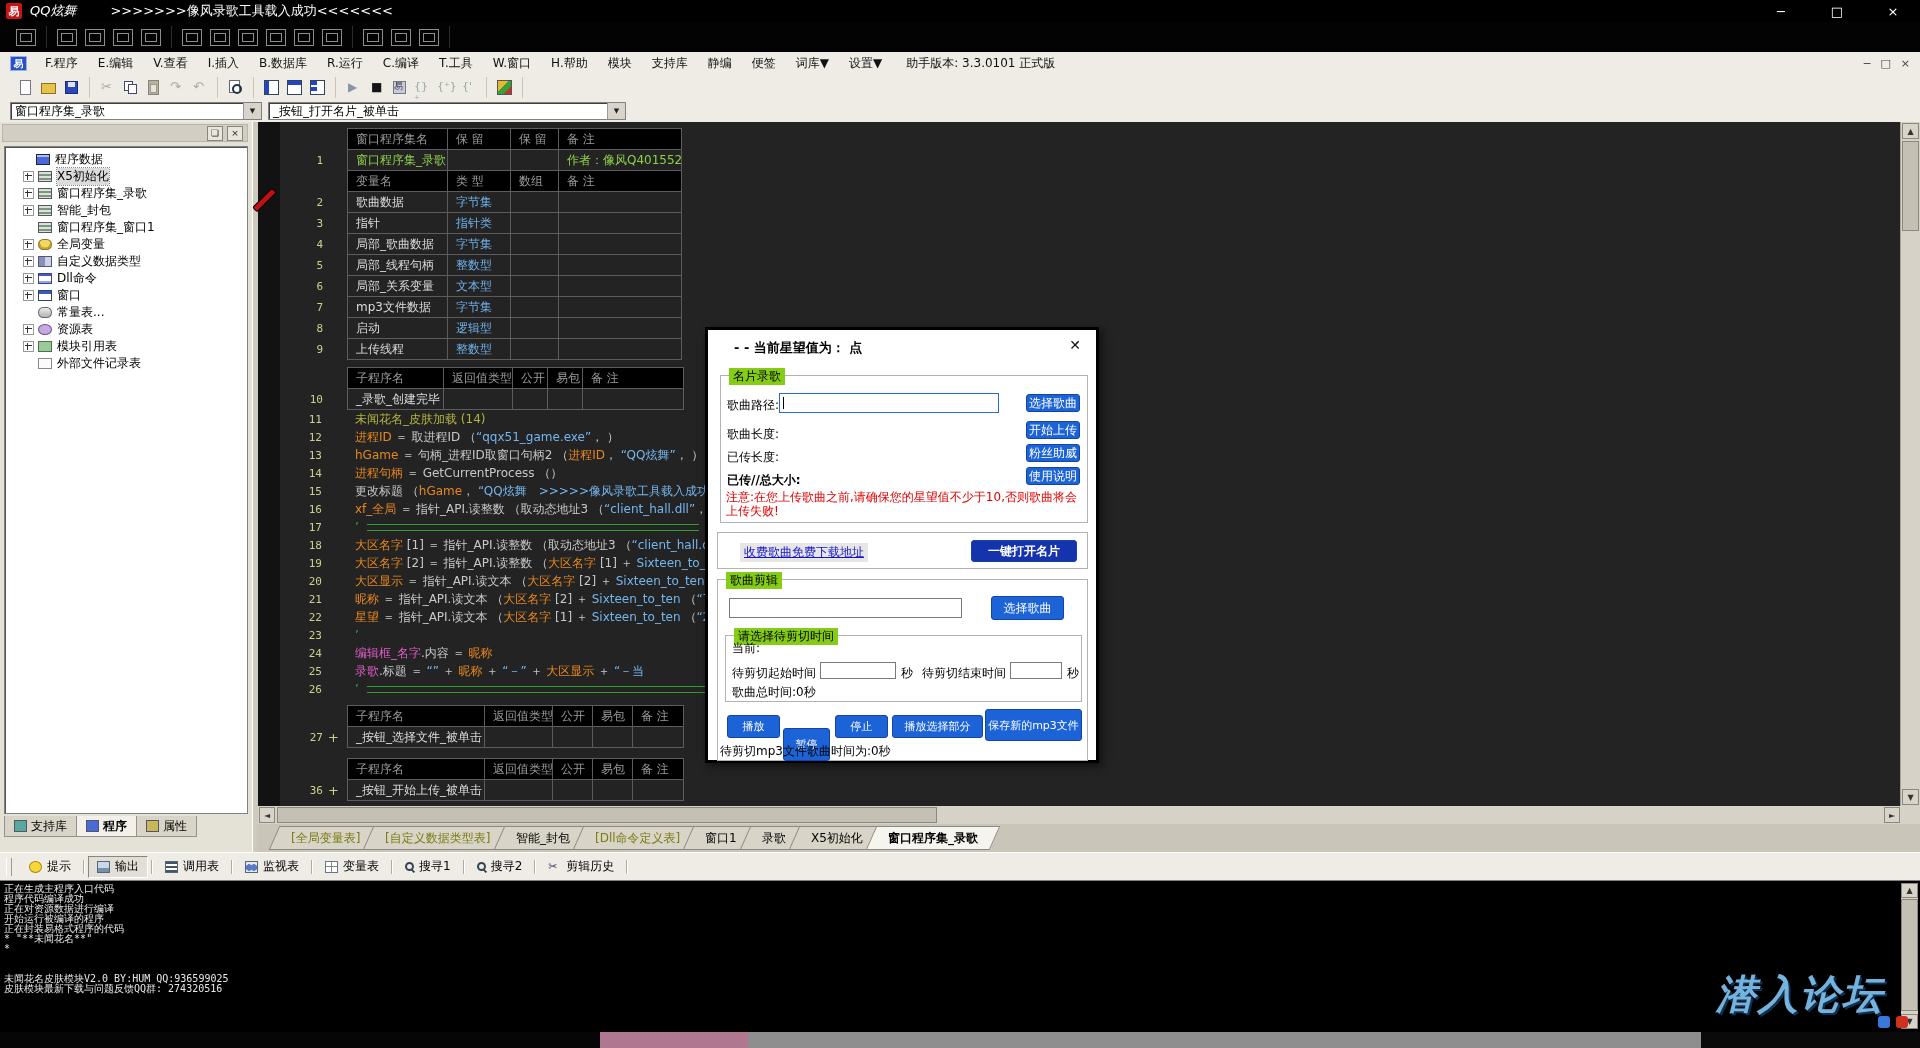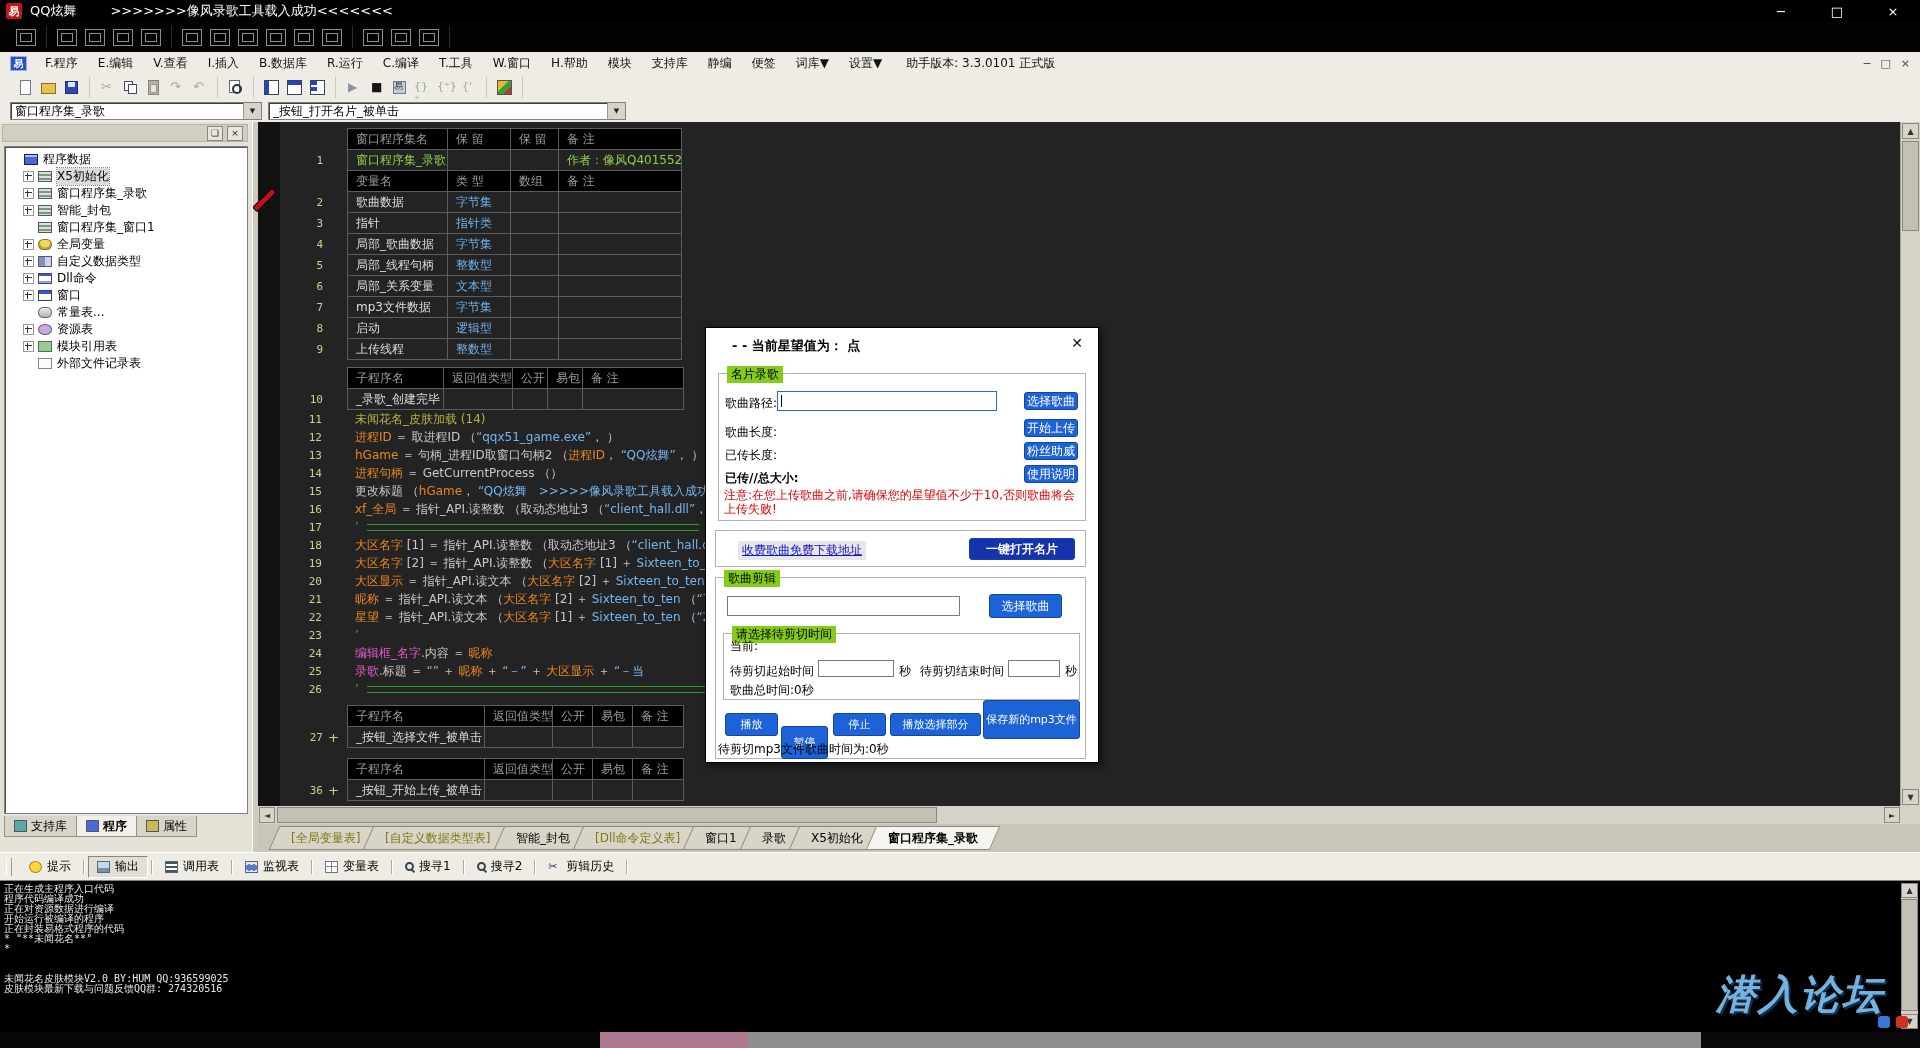--- a/index.html
+++ b/index.html
@@ -14,7 +14,7 @@
   #app-icon{width:16px;height:16px;background:#c81414;color:#fff;font-weight:bold;
             font-size:11px;display:flex;align-items:center;justify-content:center;
             margin:0 8px 0 6px;border-radius:2px;}
-  #title-app{margin-right:34px;}
+  #title-app{margin-right:34px;font-style:italic;}
   #win-controls{margin-left:auto;display:flex;align-items:center;gap:34px;padding-right:16px;font-size:13px;}
   #win-controls span{width:22px;text-align:center;cursor:default;}
 

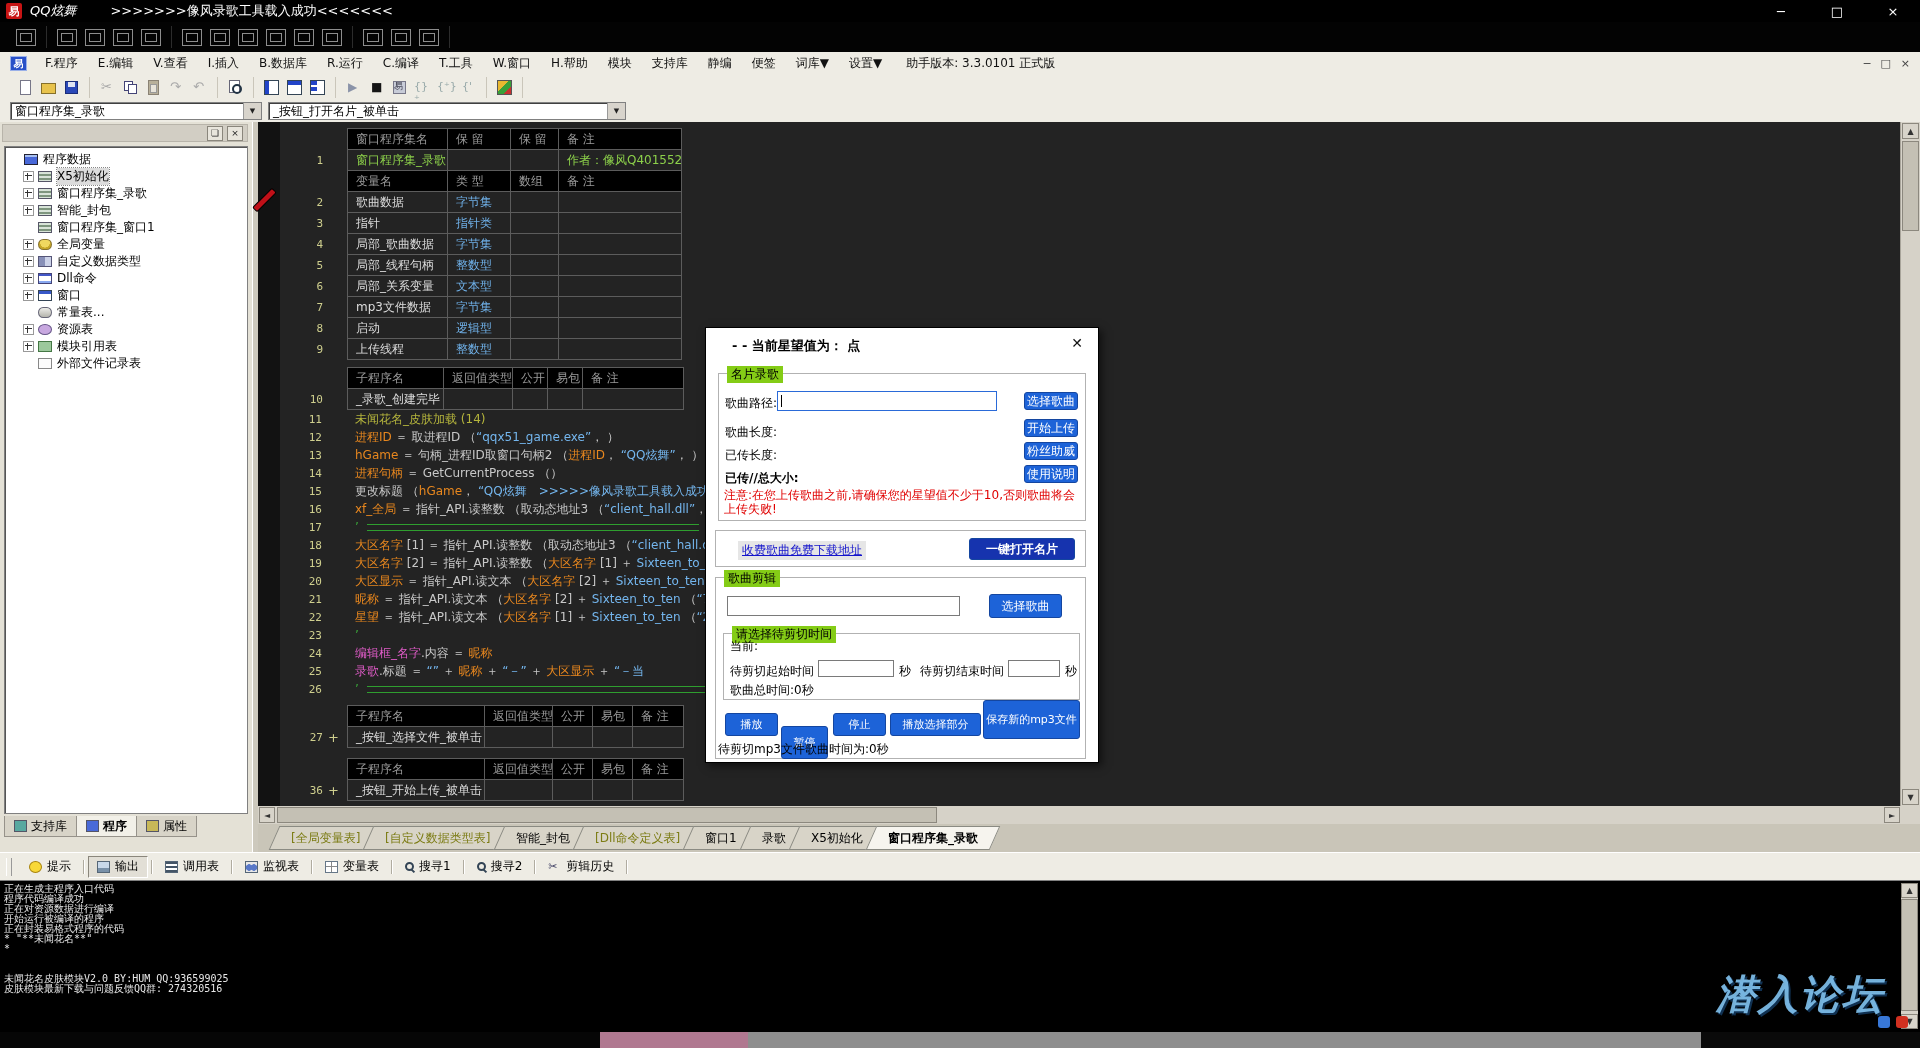--- a/index.html
+++ b/index.html
@@ -88,7 +88,7 @@
           display:flex;align-items:center;justify-content:center;color:#222;}
   #tree{position:absolute;left:4px;top:24px;width:244px;height:668px;background:#fff;
         border:1px solid #808080;box-shadow:inset 1px 1px 0 #555;overflow:hidden;padding-top:4px;box-sizing:border-box;}
-  .titem{display:flex;align-items:center;height:17px;padding-left:4px;white-space:nowrap;font-size:12px;color:#000;}
+  .titem{display:flex;align-items:center;height:17px;padding-left:16px;white-space:nowrap;font-size:12px;color:#000;}
   .titem.lvl1{padding-left:18px;}
   .exp{width:9px;height:9px;border:1px solid #999;background:#fff;margin-right:4px;flex:none;
        position:relative;visibility:hidden;}

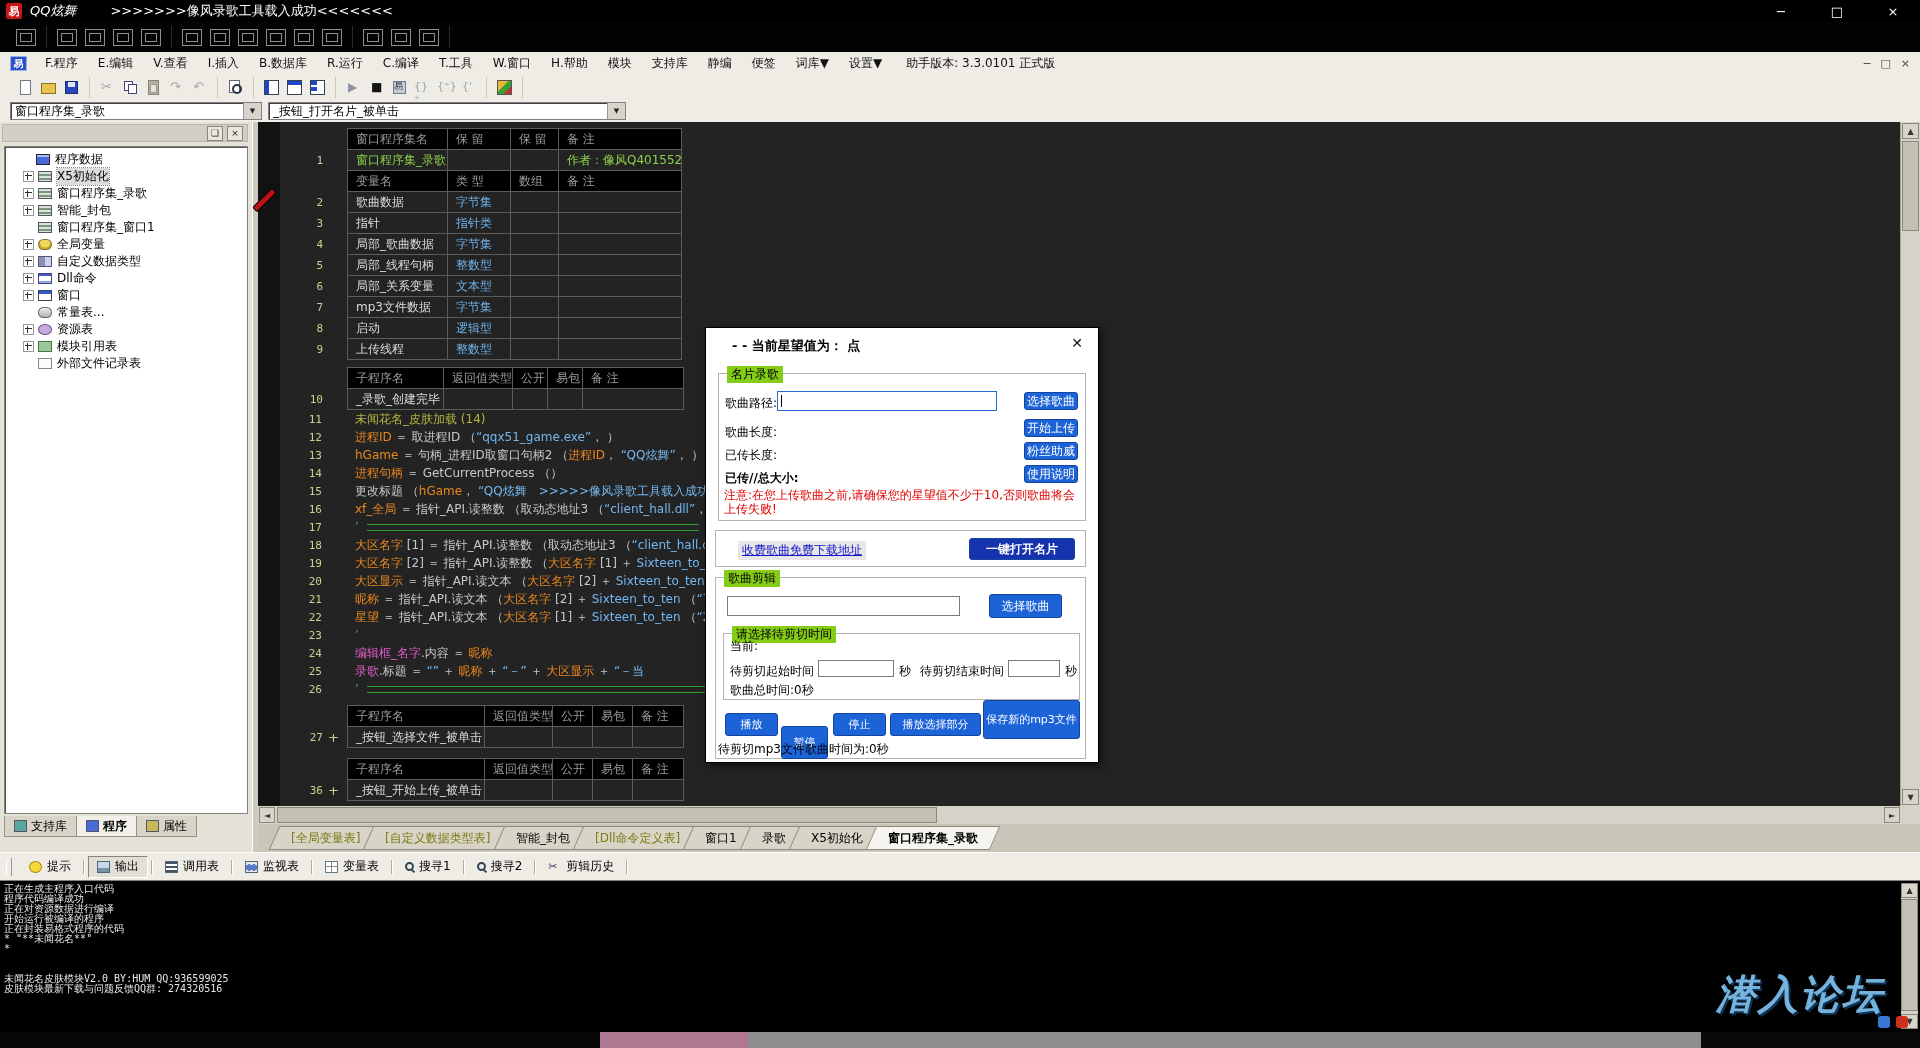--- a/index.html
+++ b/index.html
@@ -212,7 +212,7 @@
 
   
   #dialog{position:absolute;left:705px;top:327px;width:394px;height:436px;background:#fff;
-          border:1px solid #000000;box-shadow:3px 3px 8px rgba(0,0,0,0.55);z-index:50;box-sizing:border-box;color:#000;}
+          border:3px solid #000000;box-shadow:3px 3px 8px rgba(0,0,0,0.55);z-index:50;box-sizing:border-box;color:#000;}
   #dlg-title{position:absolute;left:26px;top:9px;font-size:13px;font-weight:bold;}
   #dlg-close{position:absolute;right:12px;top:6px;font-size:14px;color:#111;width:18px;height:18px;
              display:flex;align-items:center;justify-content:center;}

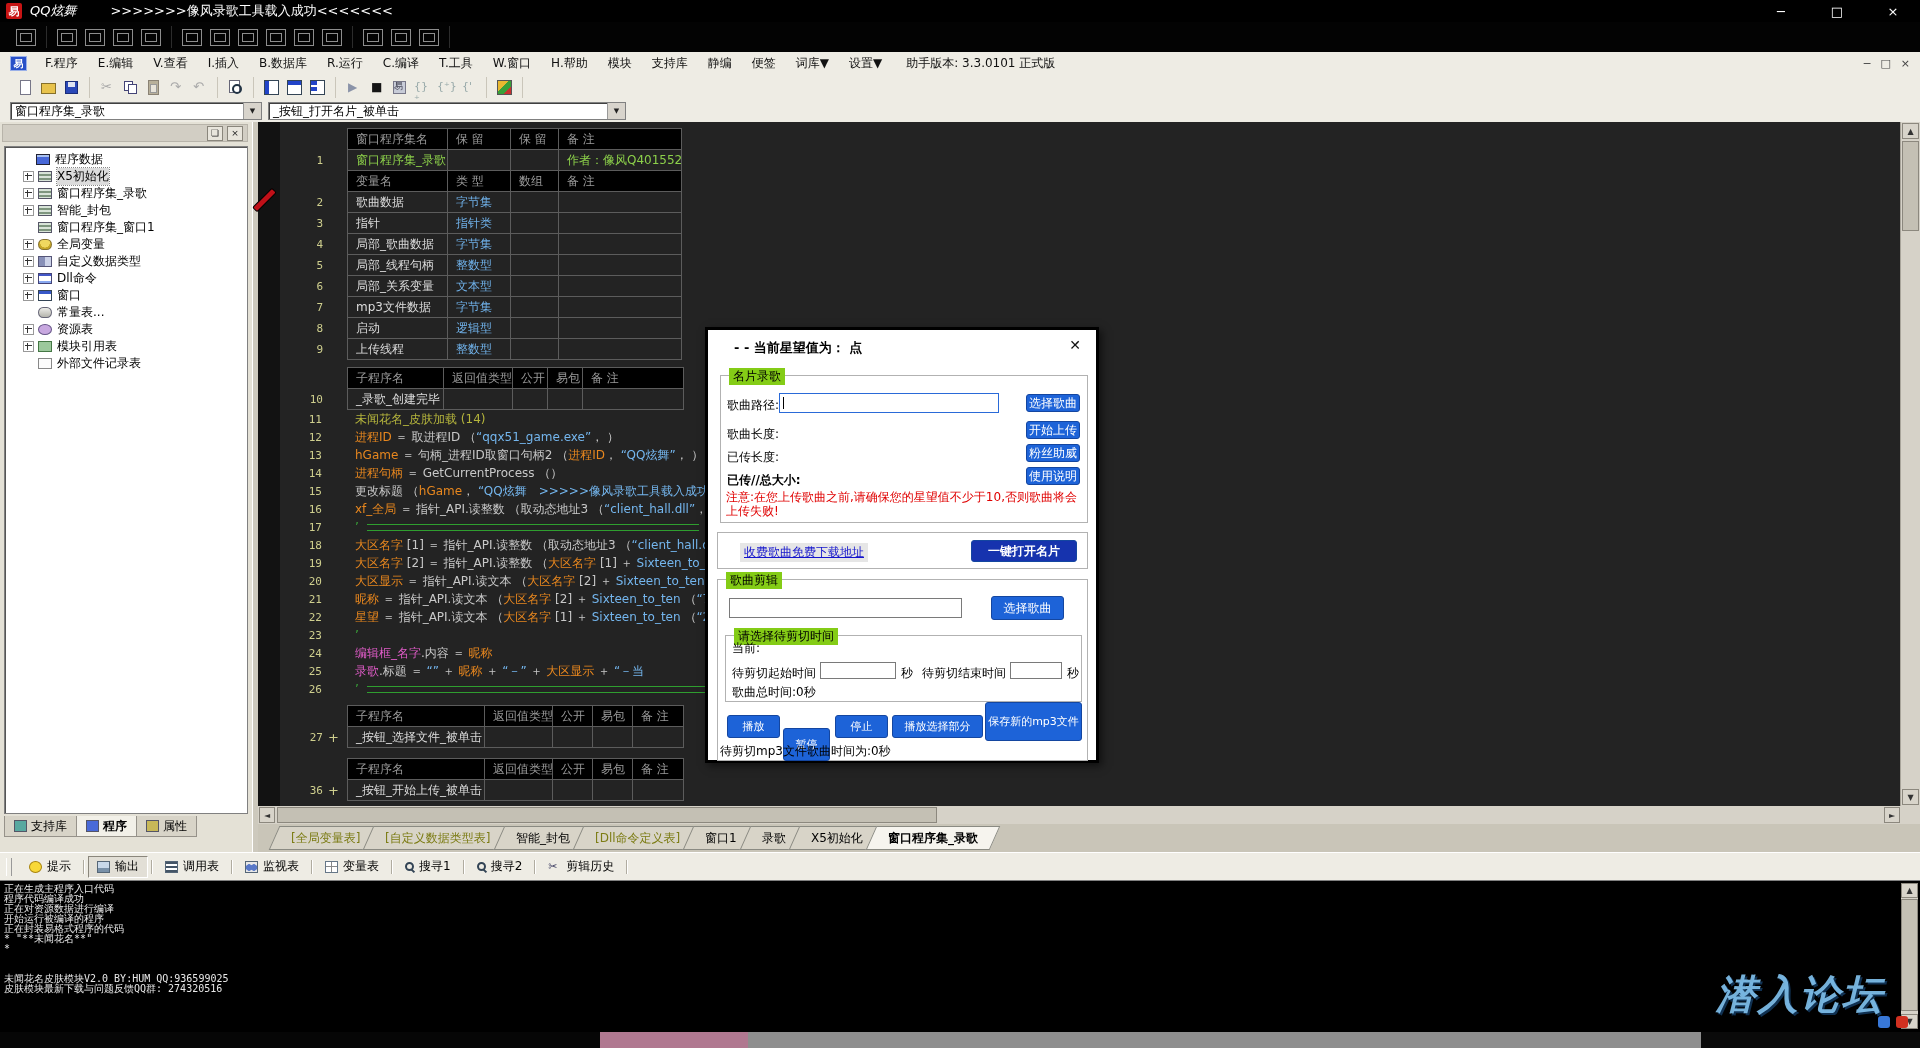--- a/index.html
+++ b/index.html
@@ -838,7 +838,7 @@
     <span class="dbtn small" style="left:65px;top:148px;width:47px;height:33px;">暂停</span>
     <span class="dbtn small" style="left:117px;top:135px;width:53px;height:23px;">停止</span>
     <span class="dbtn small" style="left:174px;top:135px;width:91px;height:23px;">播放选择部分</span>
-    <span class="dbtn small" style="left:267px;top:122px;width:97px;height:39px;">保存新的mp3文件</span>
+    <span class="dbtn small" style="left:267px;top:129px;width:97px;height:32px;">保存新的mp3文件</span>
     <span class="dlbl" style="left:2px;top:163px;">待剪切mp3文件歌曲时间为:0秒</span>
   </div>
 </div>

